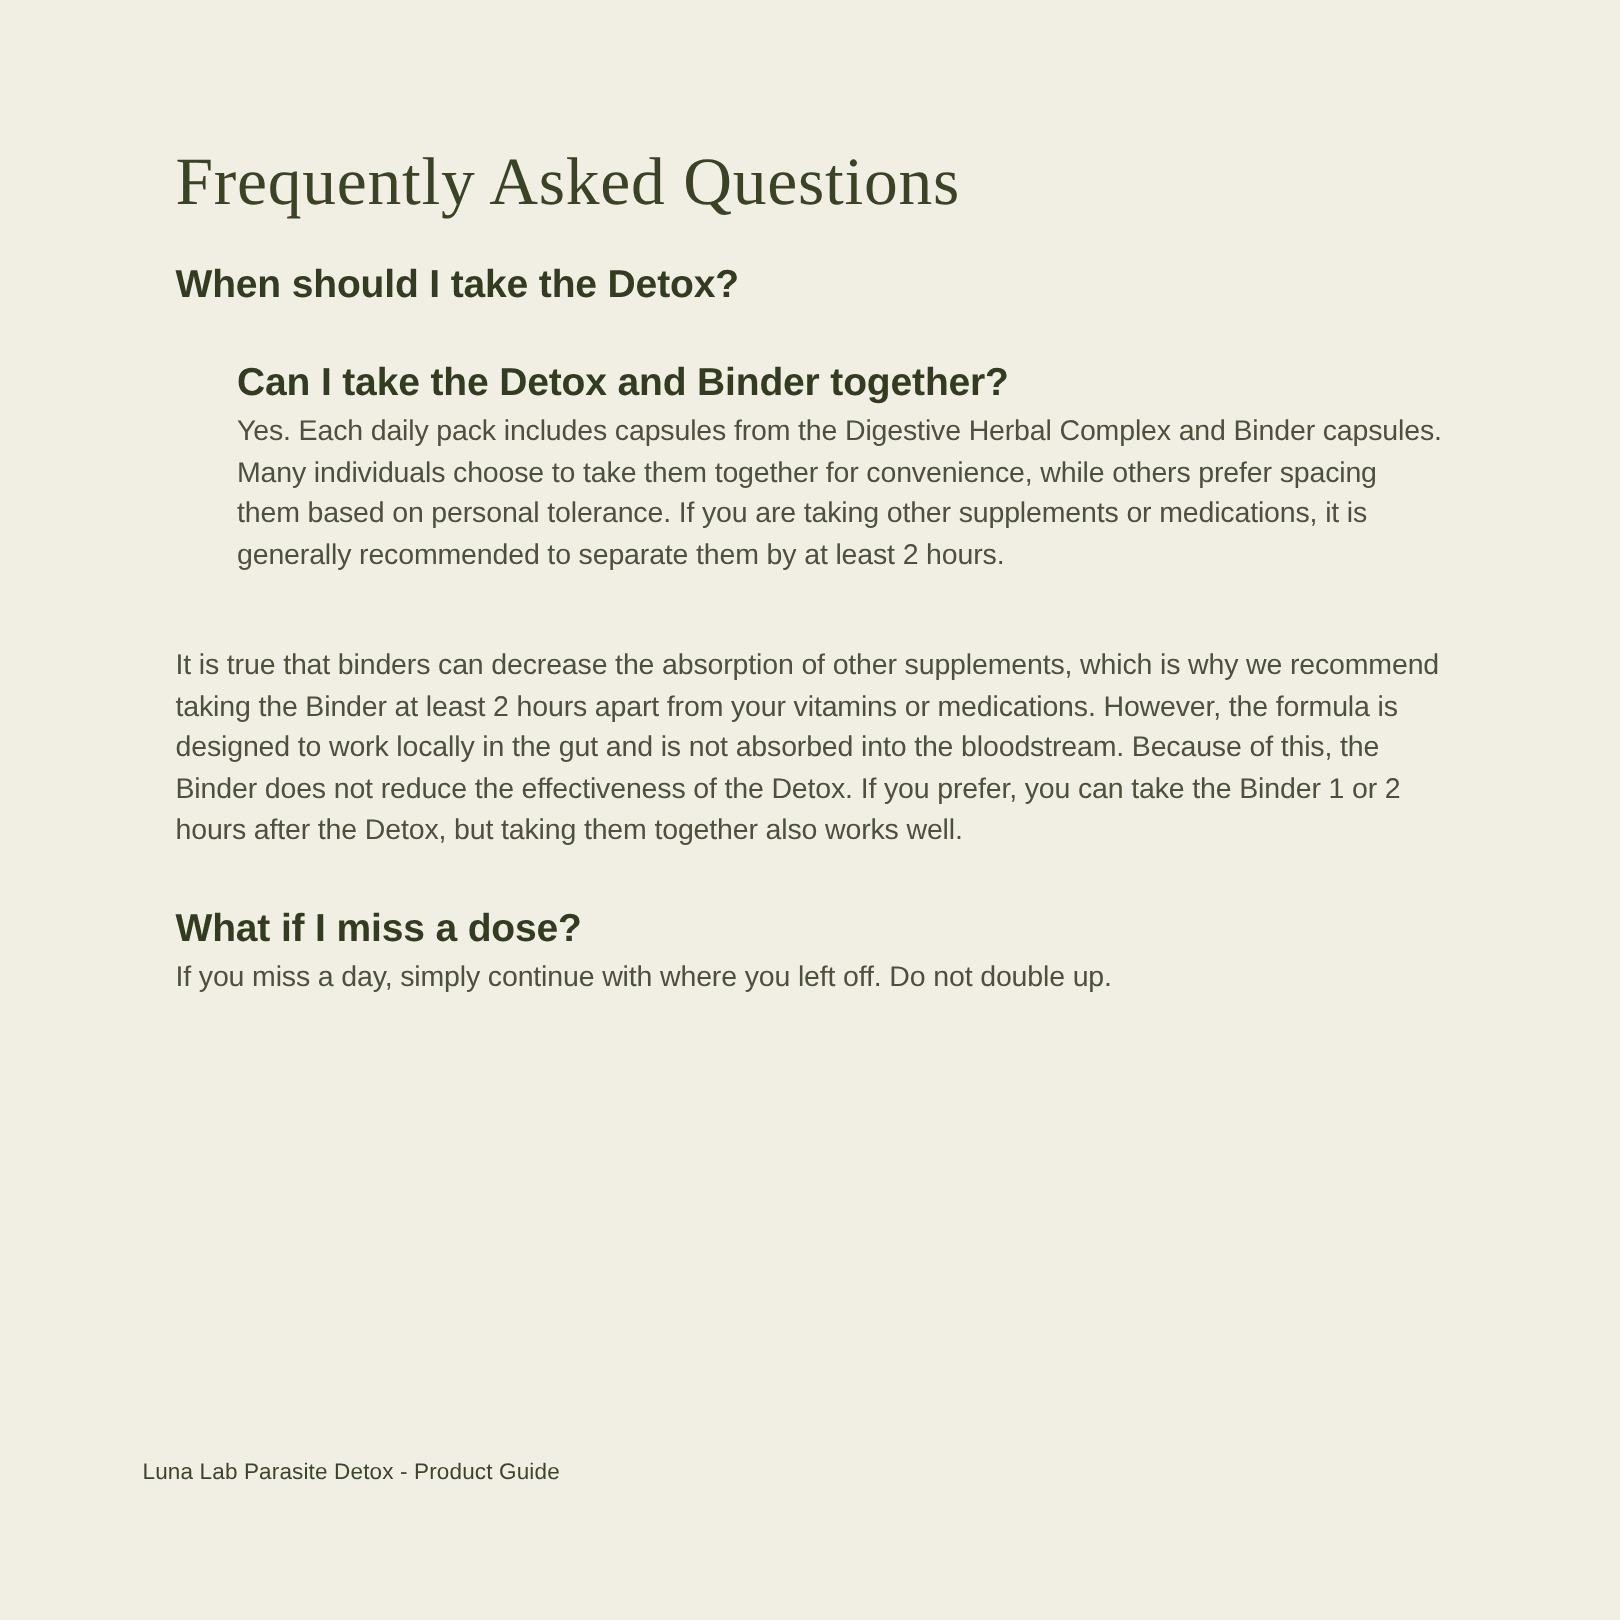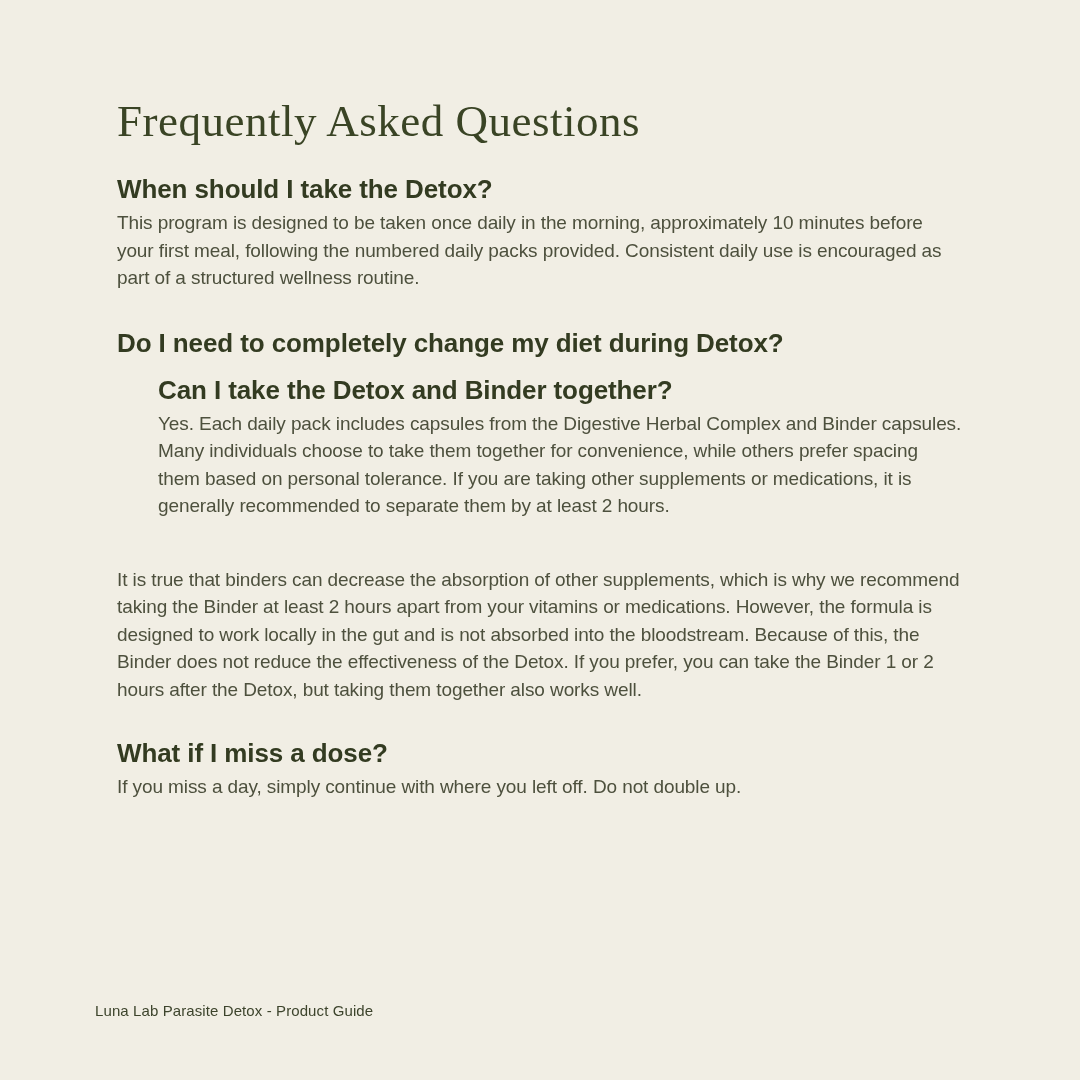--- a/index.html
+++ b/index.html
@@ -72,7 +72,6 @@
 
     <section class="faq-item">
       <h2 class="question">When should I take the Detox?</h2>
-      <p class="answer">This program is designed to be taken once daily in the morning, approximately 10 minutes before your first meal, following the numbered daily packs provided. Consistent daily use is encouraged as part of a structured wellness routine.</p>
     </section>
 
     <section class="faq-item">

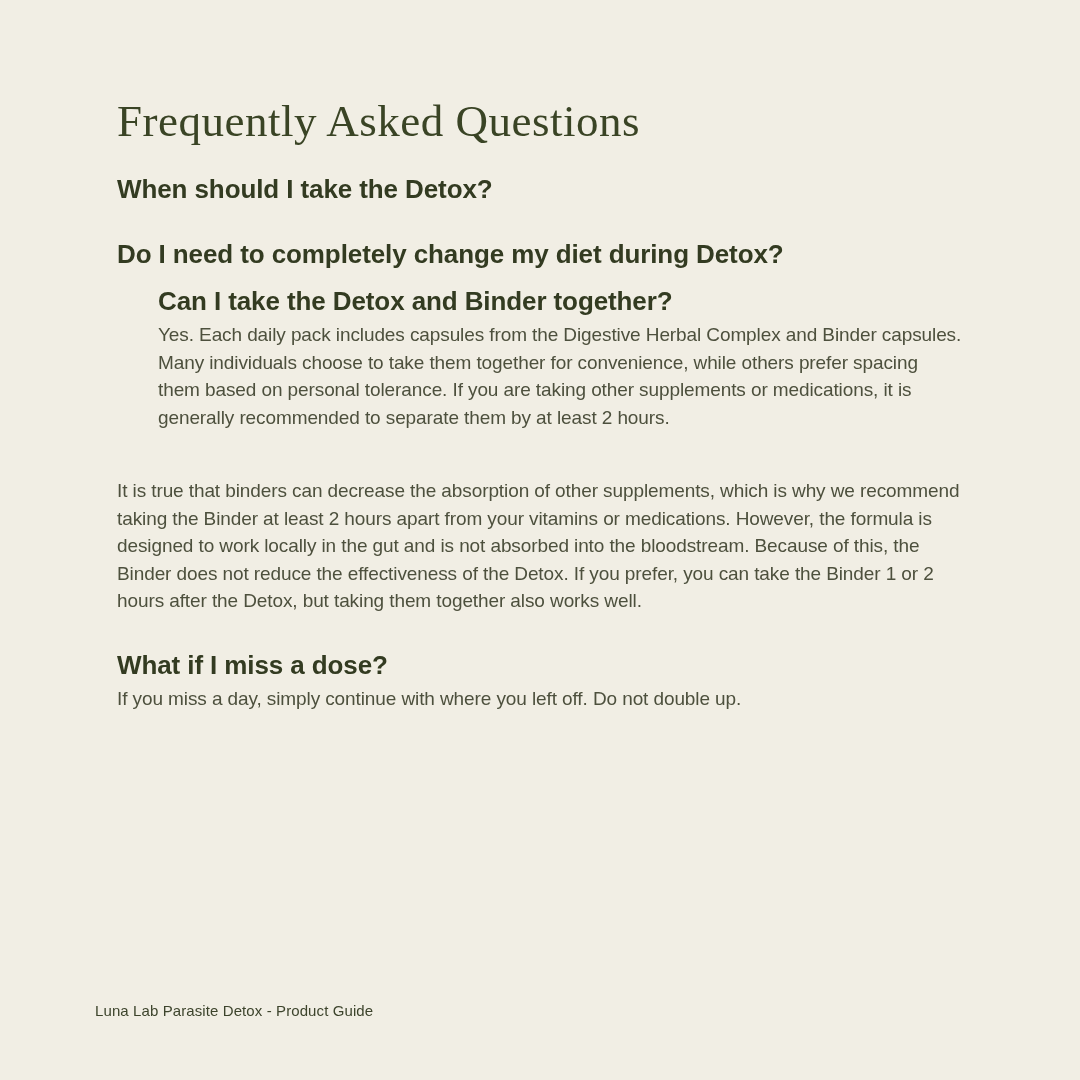--- a/index.html
+++ b/index.html
@@ -75,7 +75,6 @@
     </section>
 
     <section class="faq-item">
-      <h2 class="question">Do I need to completely change my diet during Detox?</h2>
     </section>
 
     <section class="faq-item">

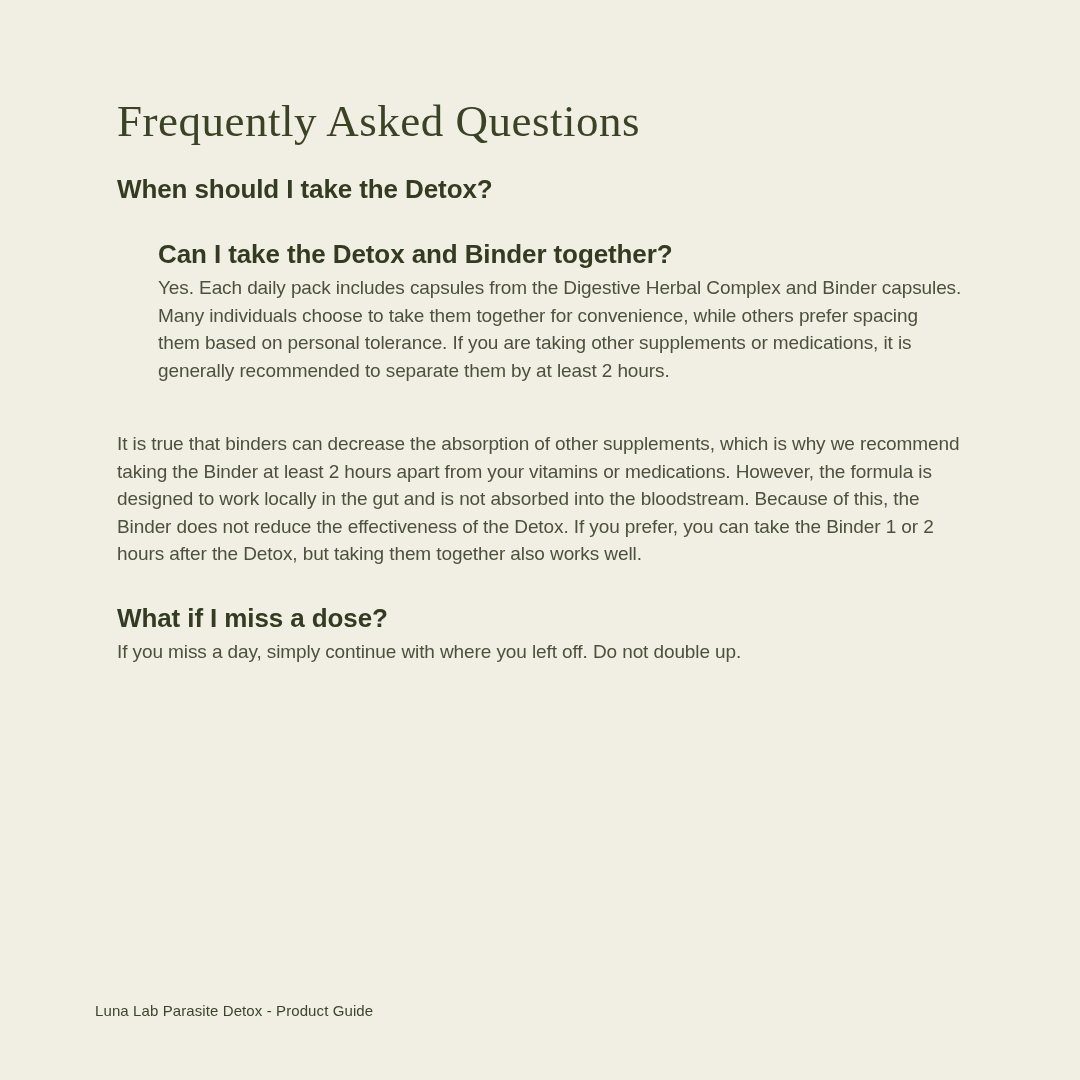--- a/index.html
+++ b/index.html
@@ -54,7 +54,7 @@
   .footer {
     position: absolute;
     left: 95px;
-    top: 1001px;
+    top: 972px;
     font-size: 15px;
     line-height: 20px;
     letter-spacing: 0.1px;

